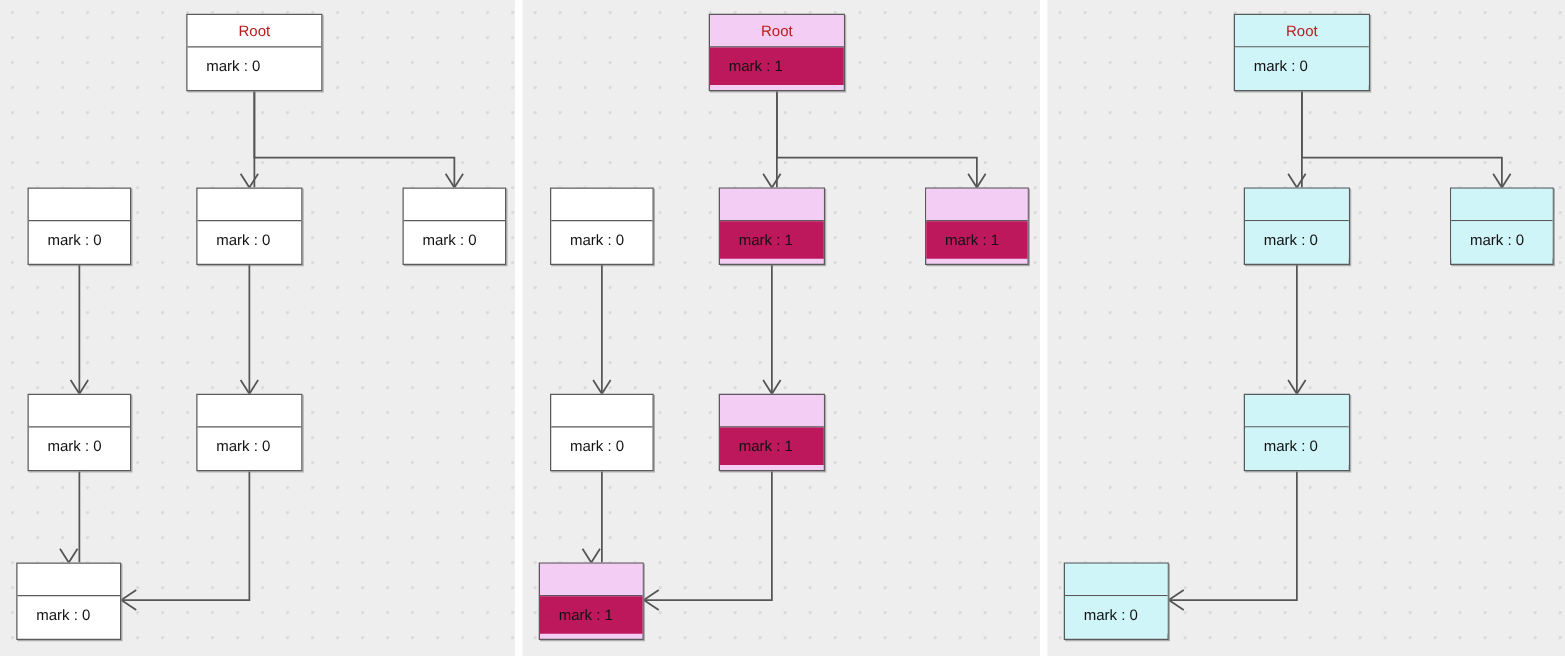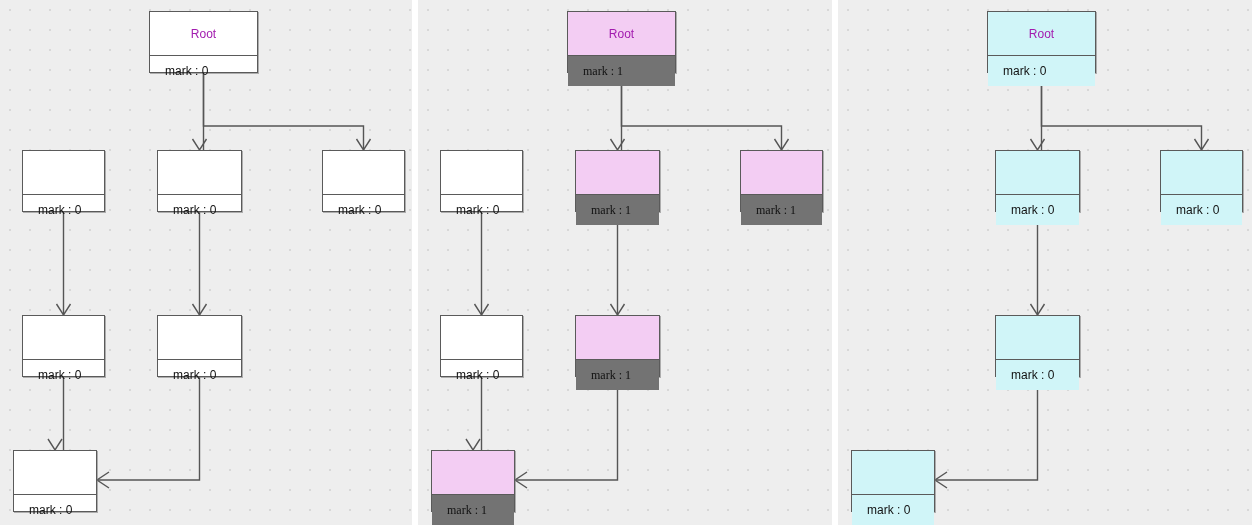--- a/index.html
+++ b/index.html
@@ -30,11 +30,11 @@
     box-shadow:1px 1px 0 rgba(120,120,120,.55);
   }
   .node .hdr{
-    height:44px;
+    height:26px;
     box-sizing:border-box;
     border-bottom:1px solid #5a5a5a;
     display:flex;align-items:center;justify-content:center;
-    font-size:12px;color:#a21caf;line-height:1;
+    font-size:12px;color:#b91c1c;line-height:1;
   }
   .node .bdy{
     height:30px;

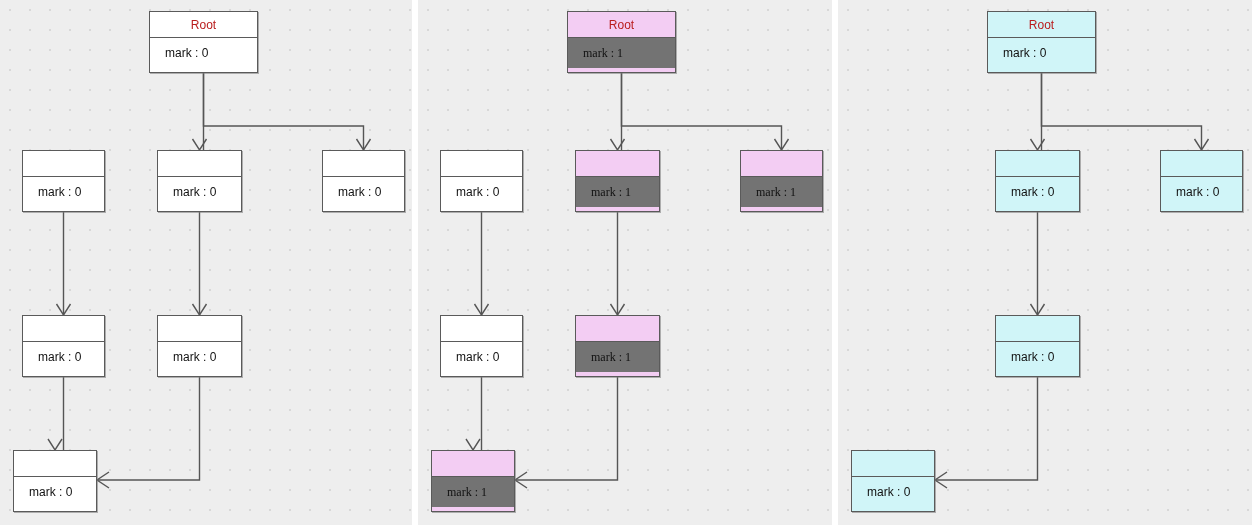--- a/index.html
+++ b/index.html
@@ -46,7 +46,7 @@
   }
   .node.pink{background:#f3cdf3;}
   .node.pink .hdr{background:#f3cdf3;}
-  .node.pink .bdy{background:#737373;font-family:Liberation Serif, serif;}
+  .node.pink .bdy{background:#be185d;}
   .node.cyan{background:#d0f5f8;}
   .node.cyan .hdr{background:#d0f5f8;}
   .node.cyan .bdy{background:#d0f5f8;}

